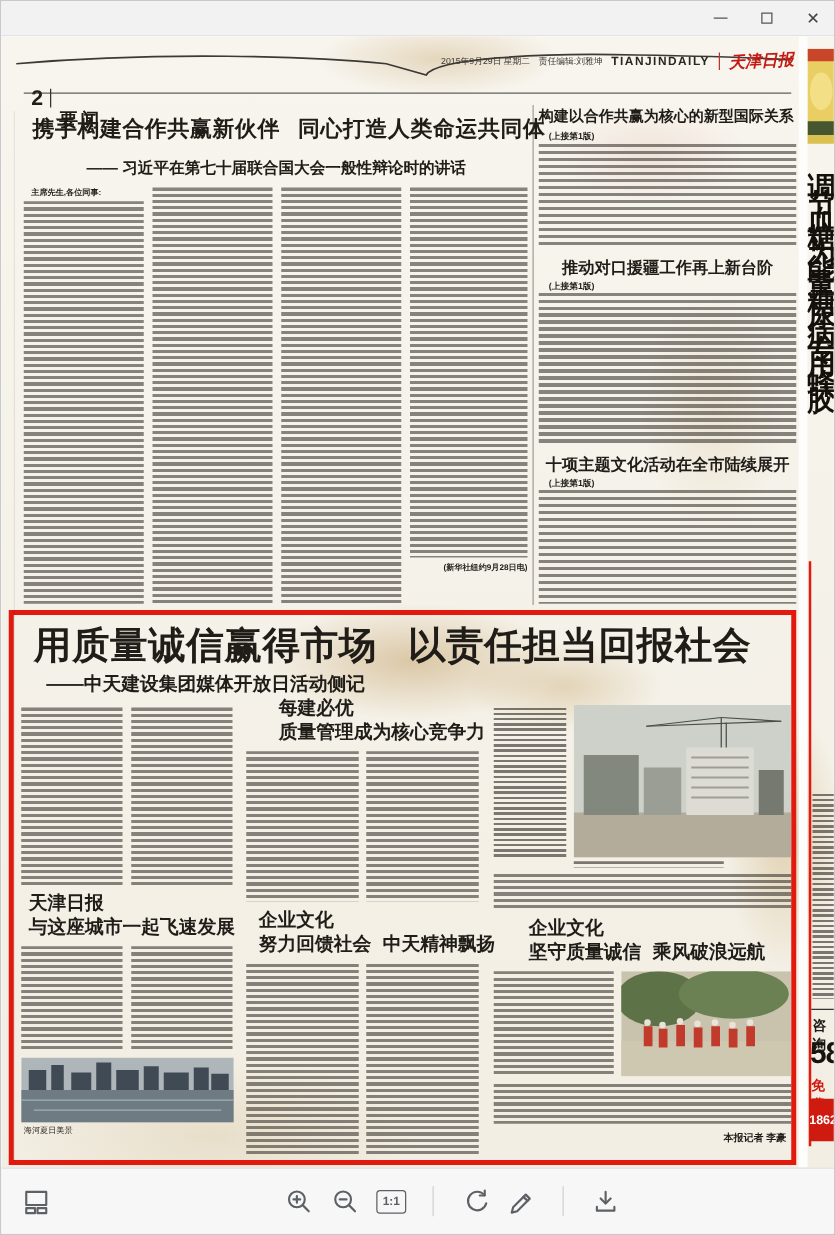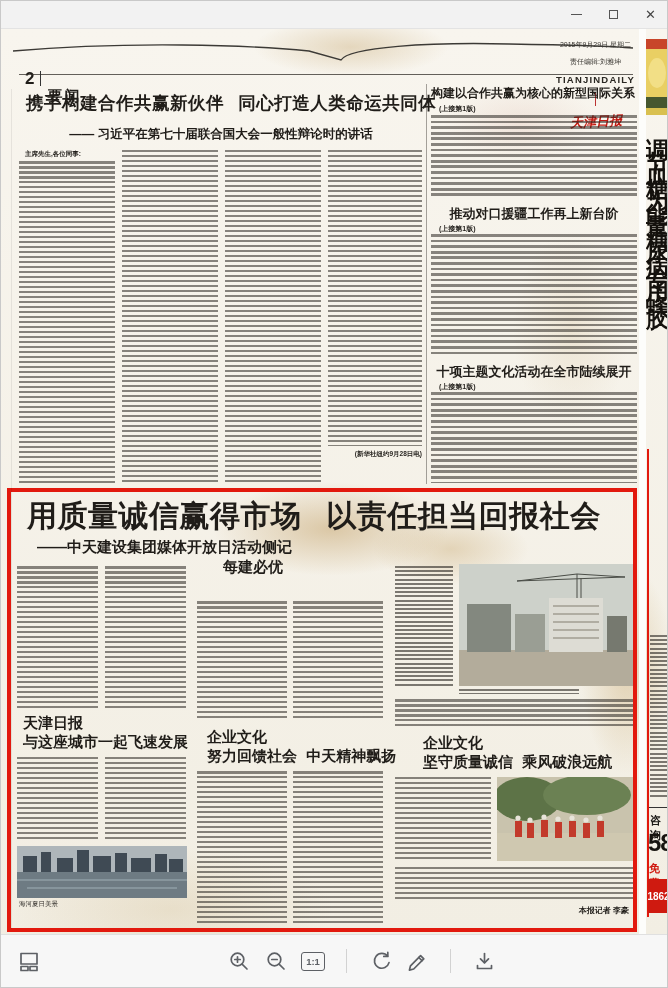--- a/index.html
+++ b/index.html
@@ -98,7 +98,7 @@
         <path d="M4,18 C120,8 240,12 300,18 L332,27 C340,14 420,9 500,11 C560,12 600,13 624,15" stroke="#3c3a36" stroke-width="1.4" fill="none"></path>
       </svg>
 
-      <div class="abs" style="right:34px;top:11px;display:flex;align-items:center;gap:7px;flex-direction:column;">
+      <div class="abs" style="right:34px;top:11px;display:flex;align-items:center;gap:7px;">
         <span class="datetxt">2015年9月29日 星期二</span>
         <span class="datetxt">责任编辑:刘雅坤</span>
         <span class="brand-en">TIANJINDAILY</span>

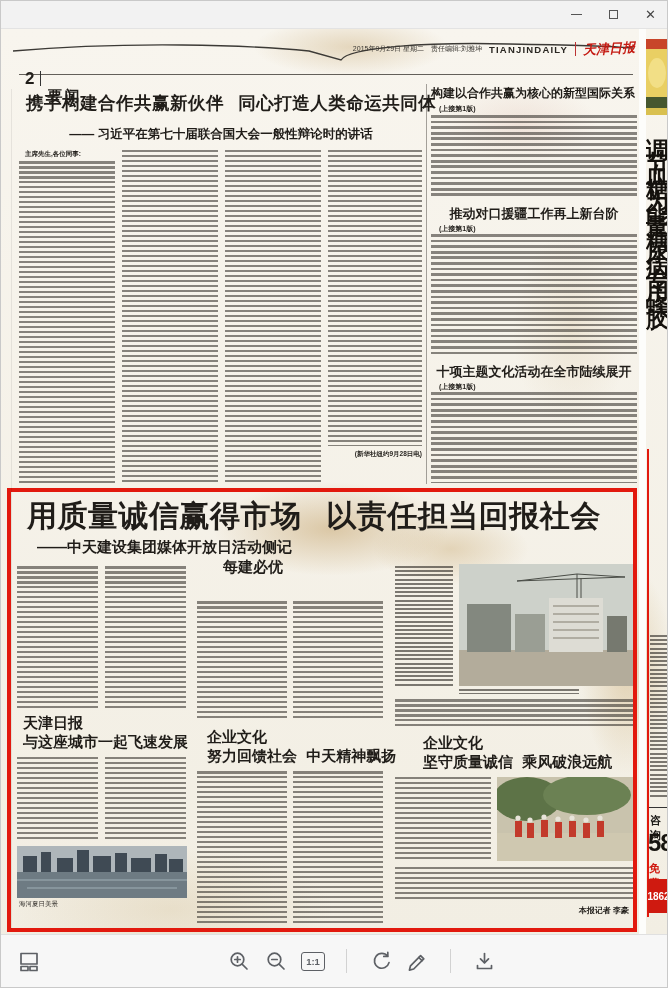--- a/index.html
+++ b/index.html
@@ -173,6 +173,7 @@
 
       <div class="abs ink" style="left:222px;top:528px;">
         <div class="kicker">每建必优</div>
+        <div class="ktitle">质量管理成为核心竞争力</div>
       </div>
       <div class="abs sim" style="left:196px;top:572px;width:90px;height:120px;"></div>
       <div class="abs sim" style="left:292px;top:572px;width:90px;height:120px;"></div>

